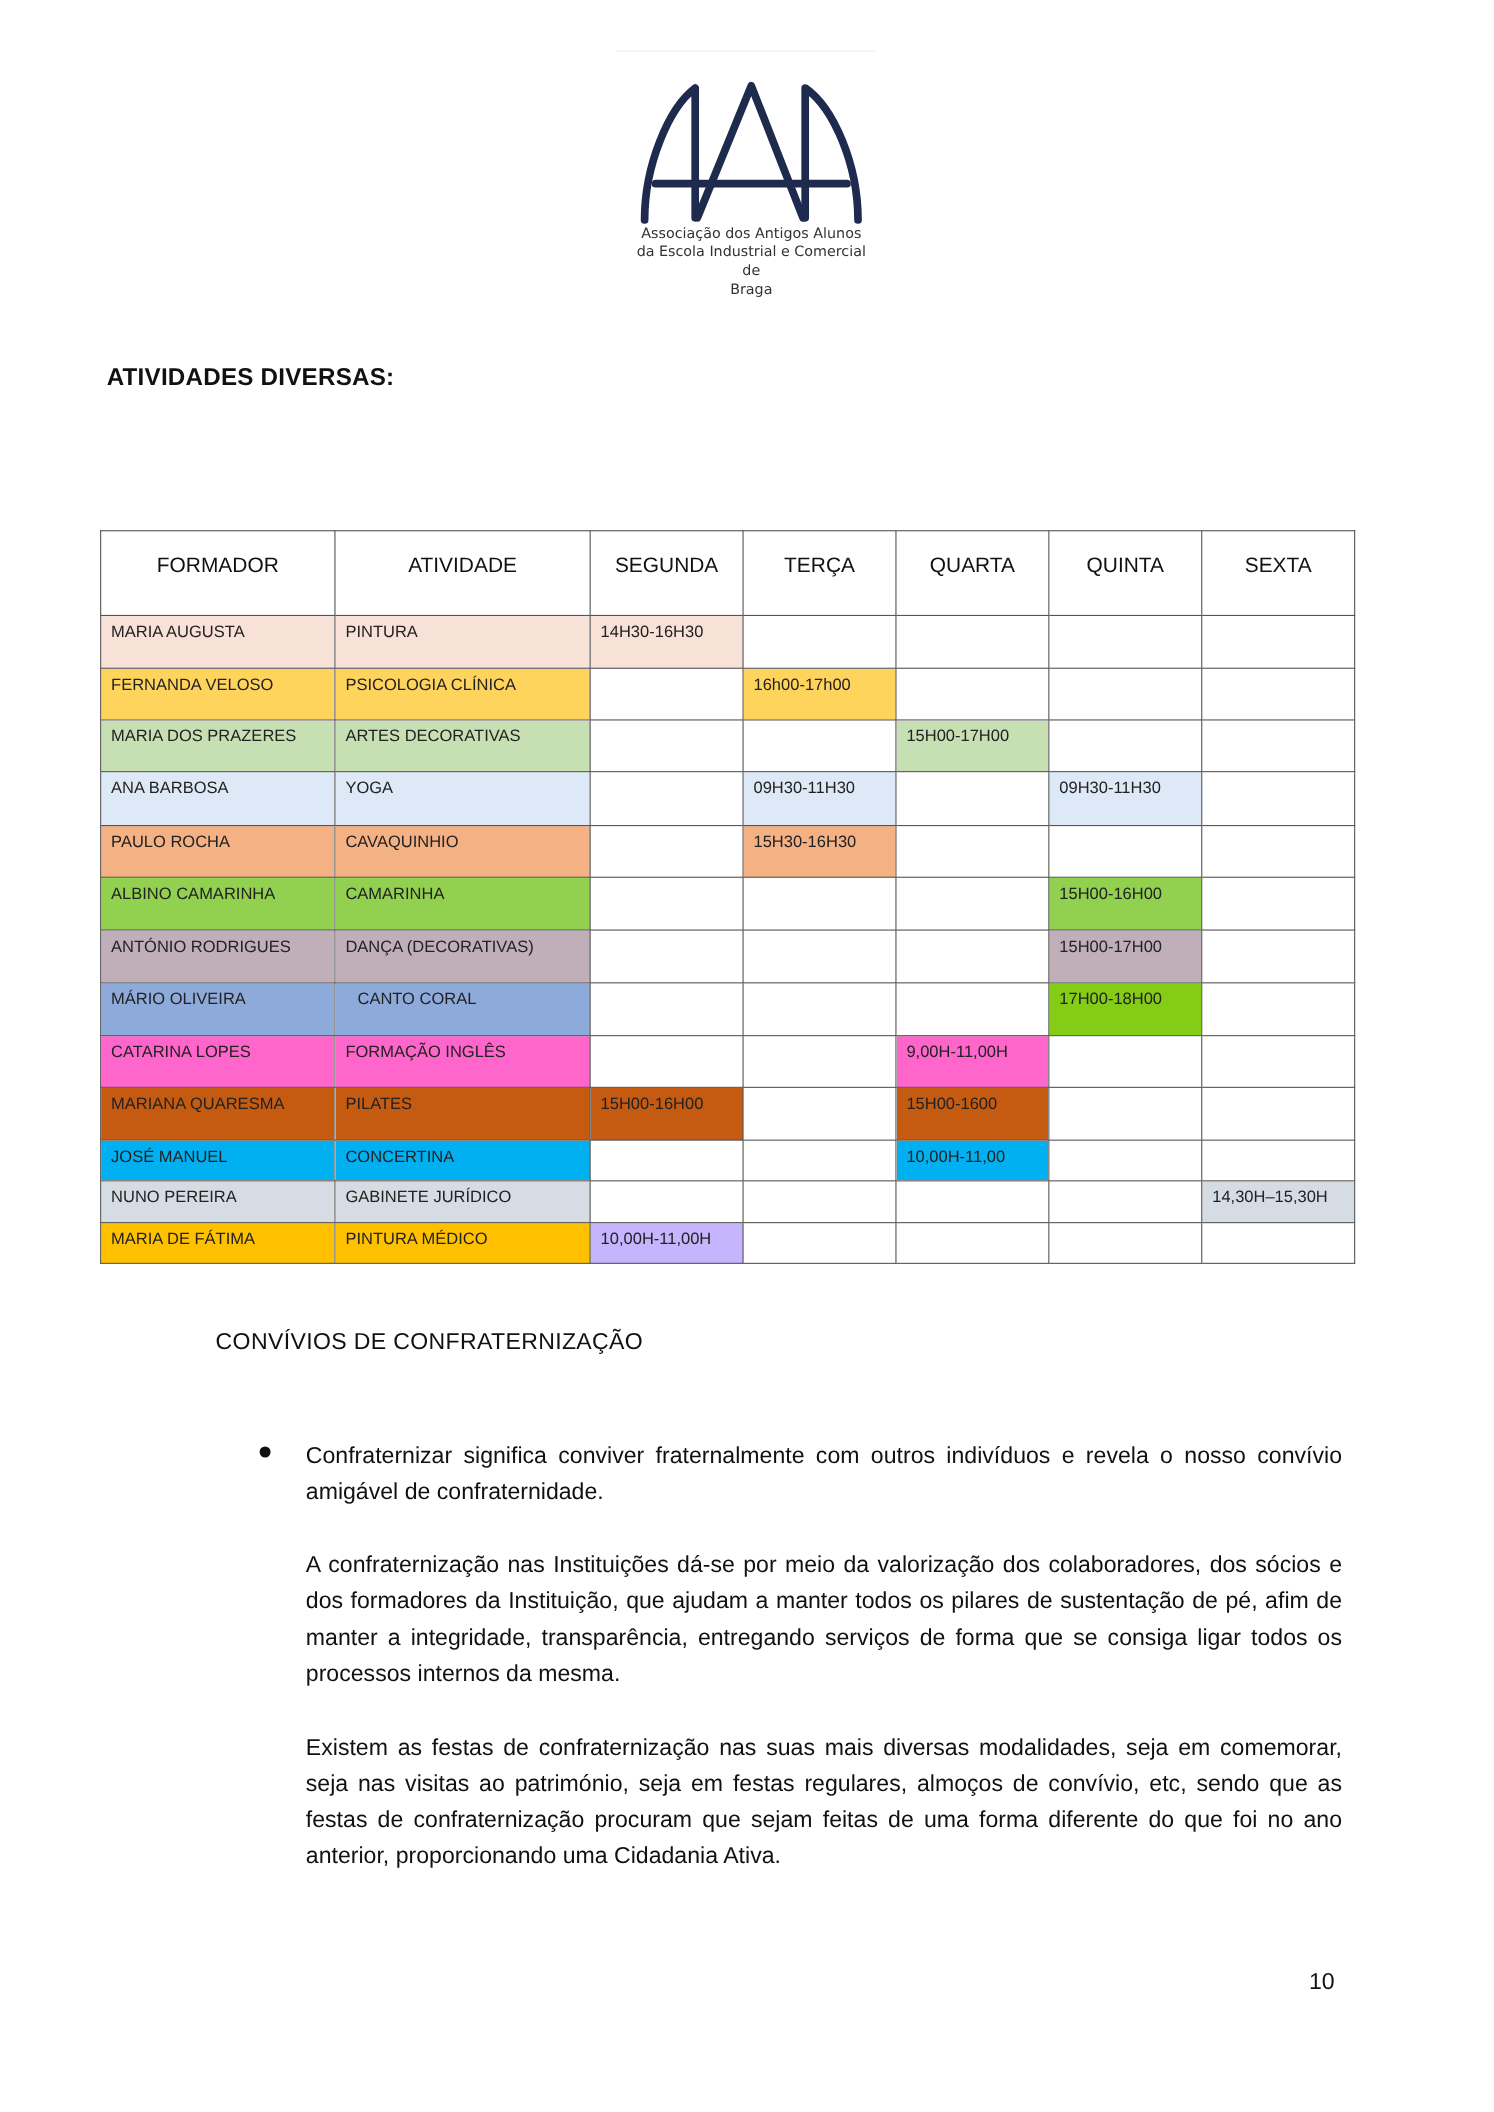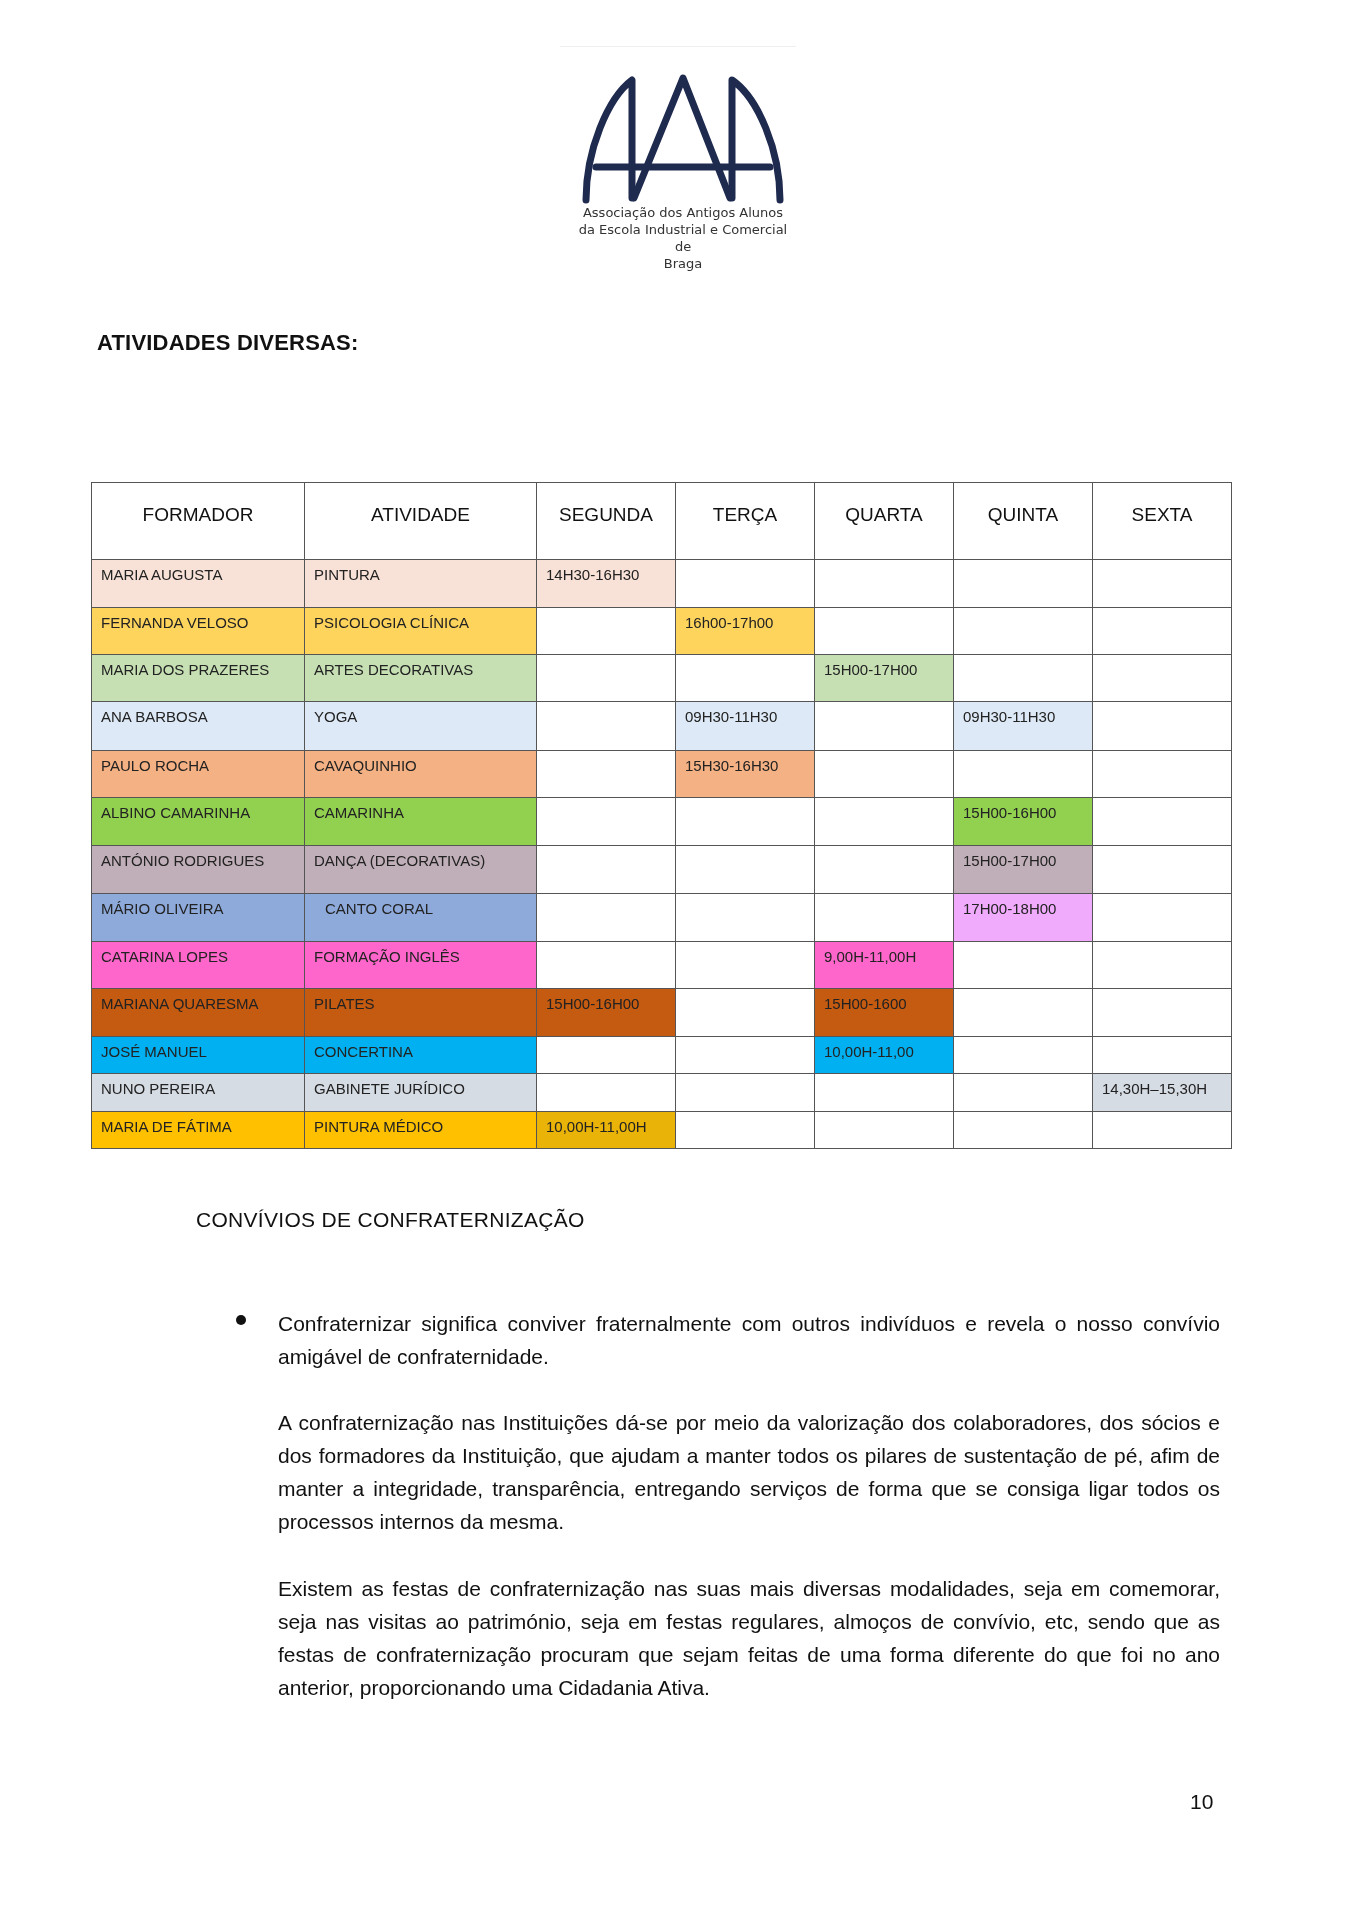--- a/index.html
+++ b/index.html
@@ -136,7 +136,7 @@
         <td></td>
         <td></td>
         <td></td>
-        <td style="background: #f0abfc;">17H00-18H00</td>
+        <td style="background: #84cc16;">17H00-18H00</td>
         <td></td>
       </tr>
       <tr style="height: 47px;">

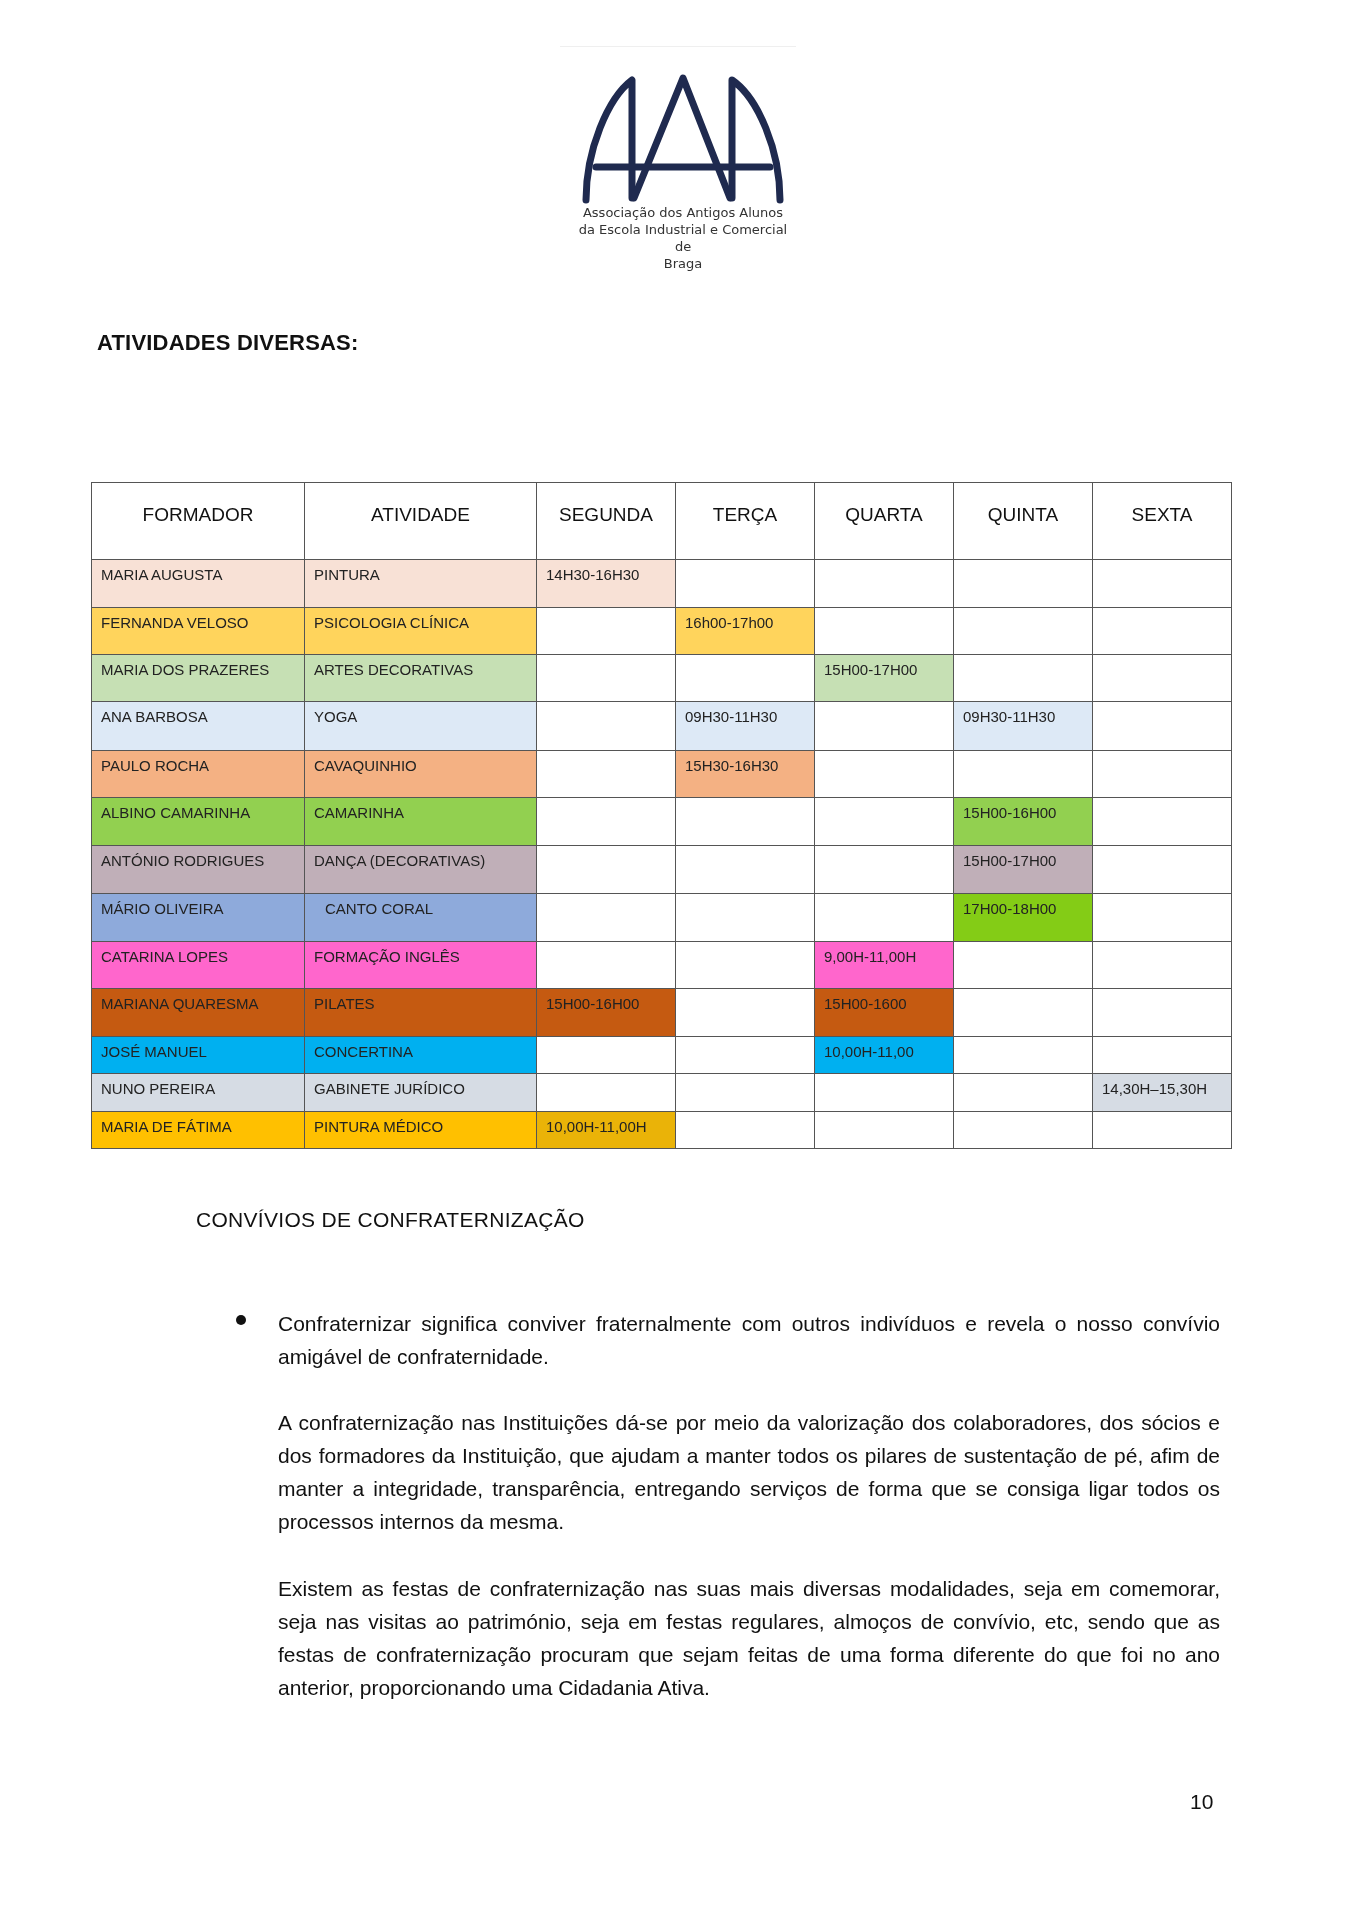--- a/index.html
+++ b/index.html
@@ -178,7 +178,7 @@
       <tr style="height: 37px;">
         <td style="background: rgb(255, 192, 0);">MARIA DE FÁTIMA</td>
         <td style="background: rgb(255, 192, 0);">PINTURA MÉDICO</td>
-        <td style="background: #eab308;">10,00H-11,00H</td>
+        <td style="background: #c4b5fd;">10,00H-11,00H</td>
         <td></td>
         <td></td>
         <td></td>

